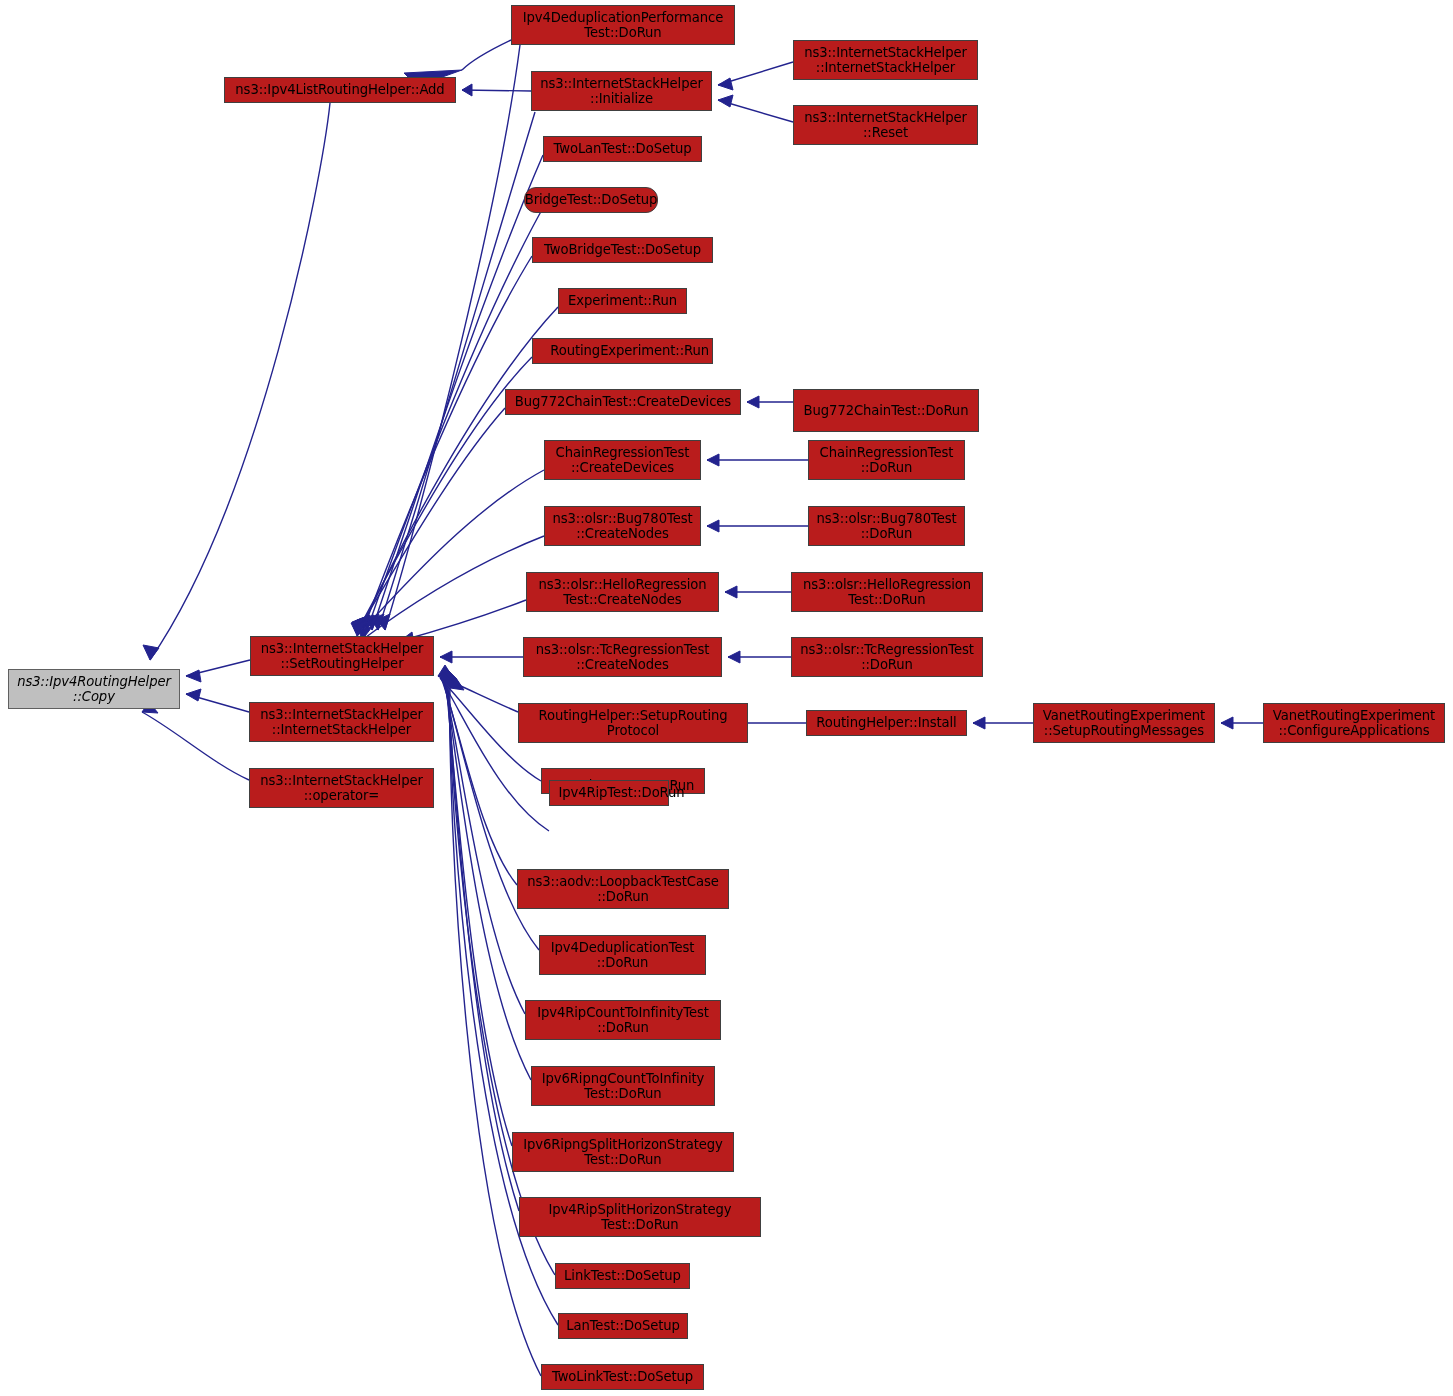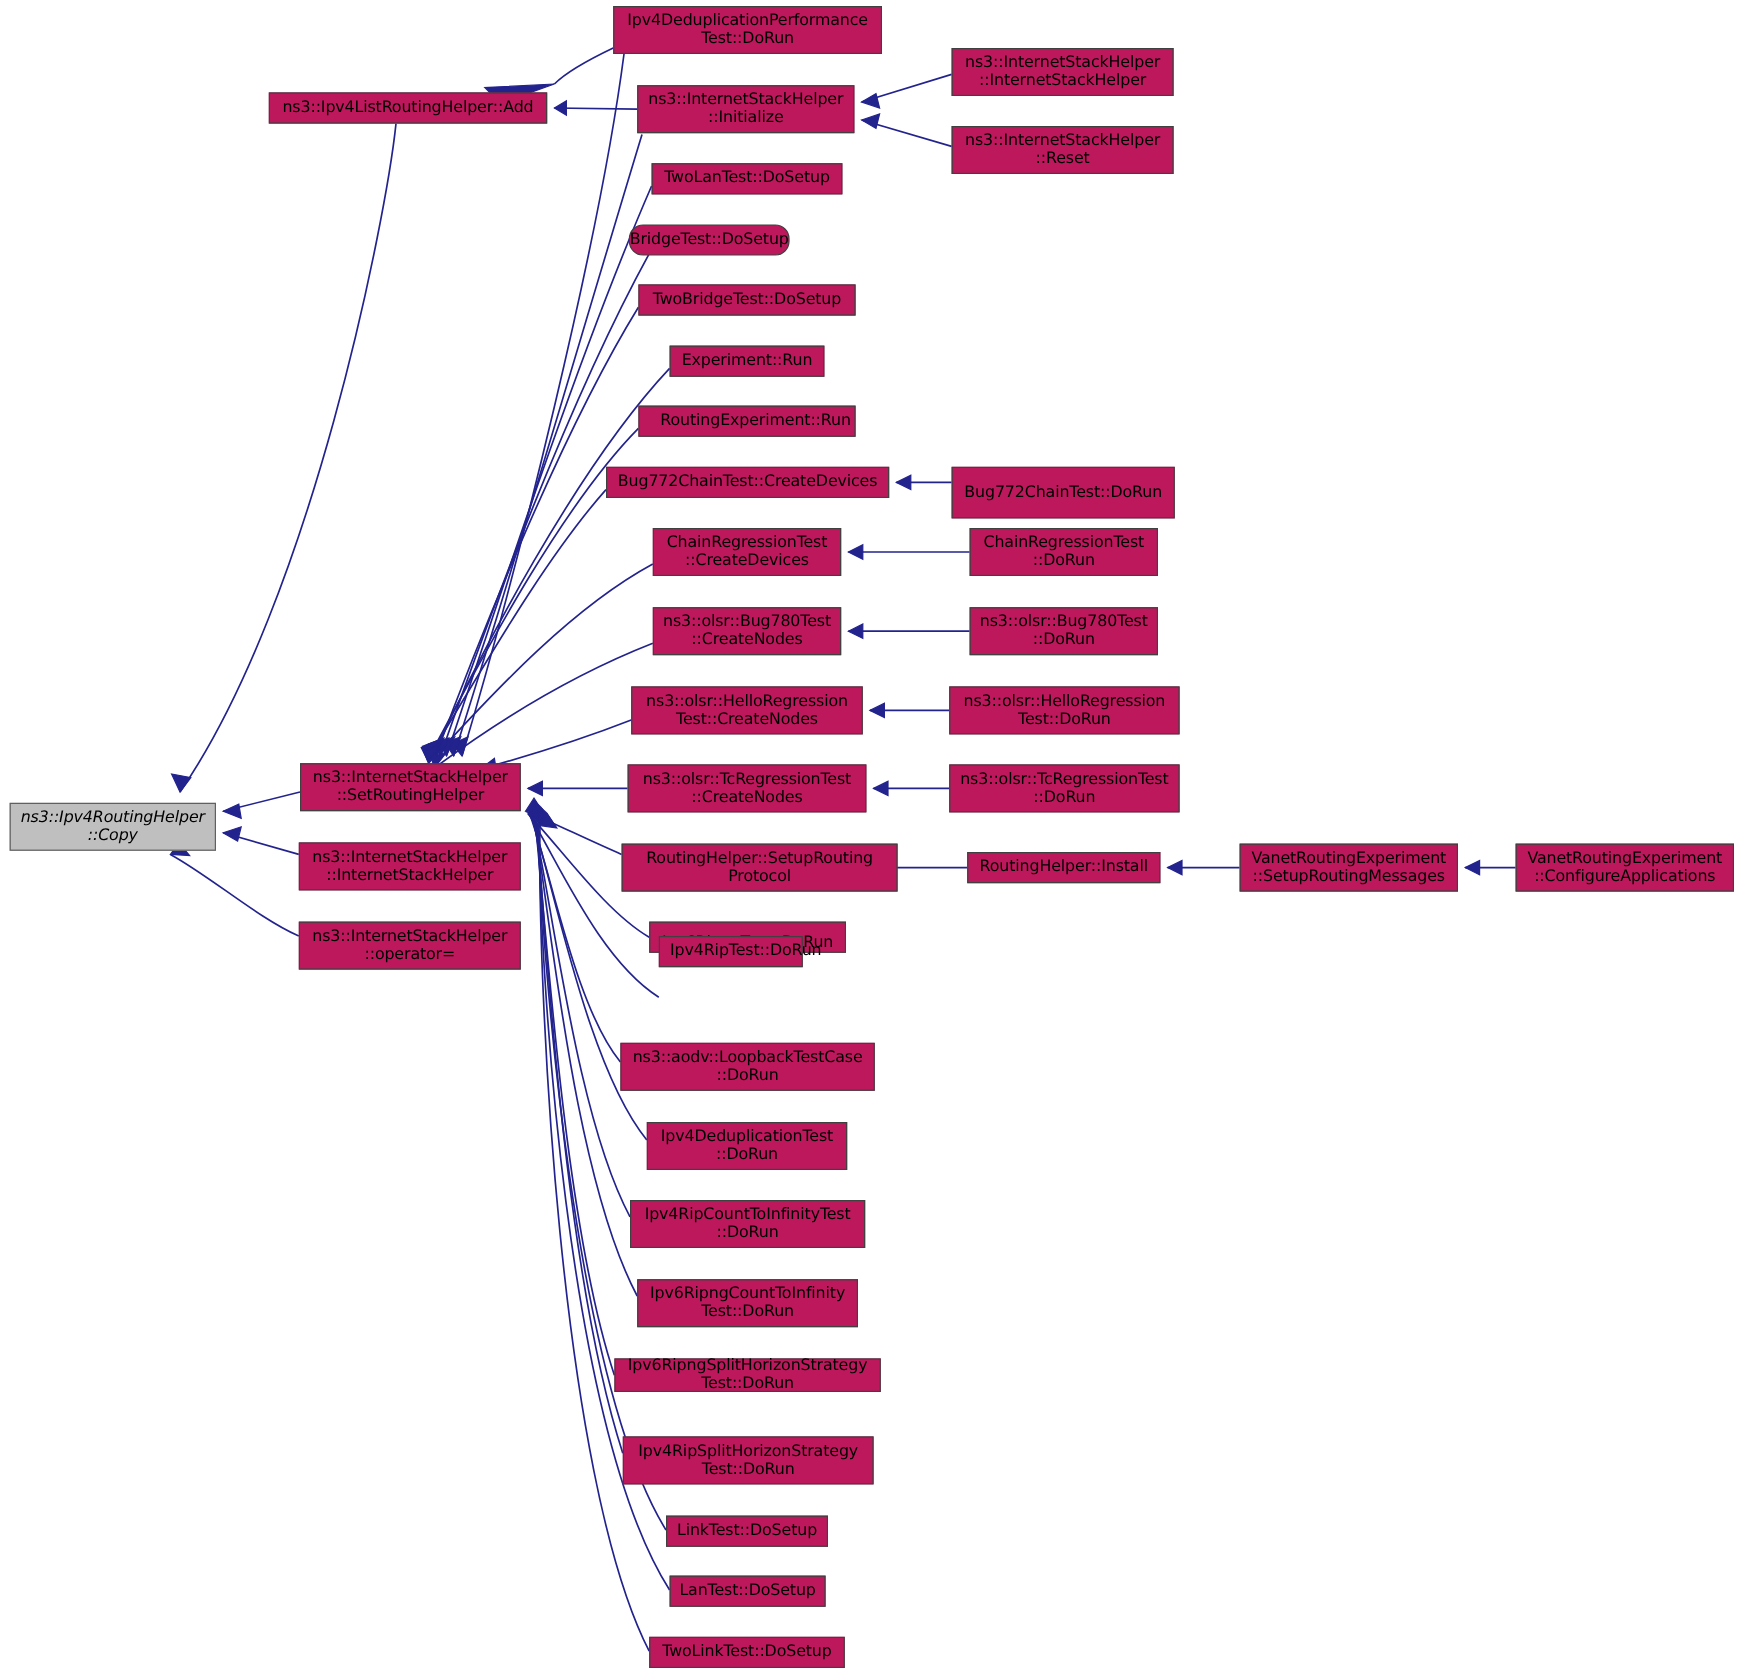--- a/index.html
+++ b/index.html
@@ -28,7 +28,7 @@
   .node {
     position: absolute;
     box-sizing: border-box;
-    background: #be185d;
+    background: #b91c1c;
     border: 1px solid #404040;
     display: flex;
     align-items: center;

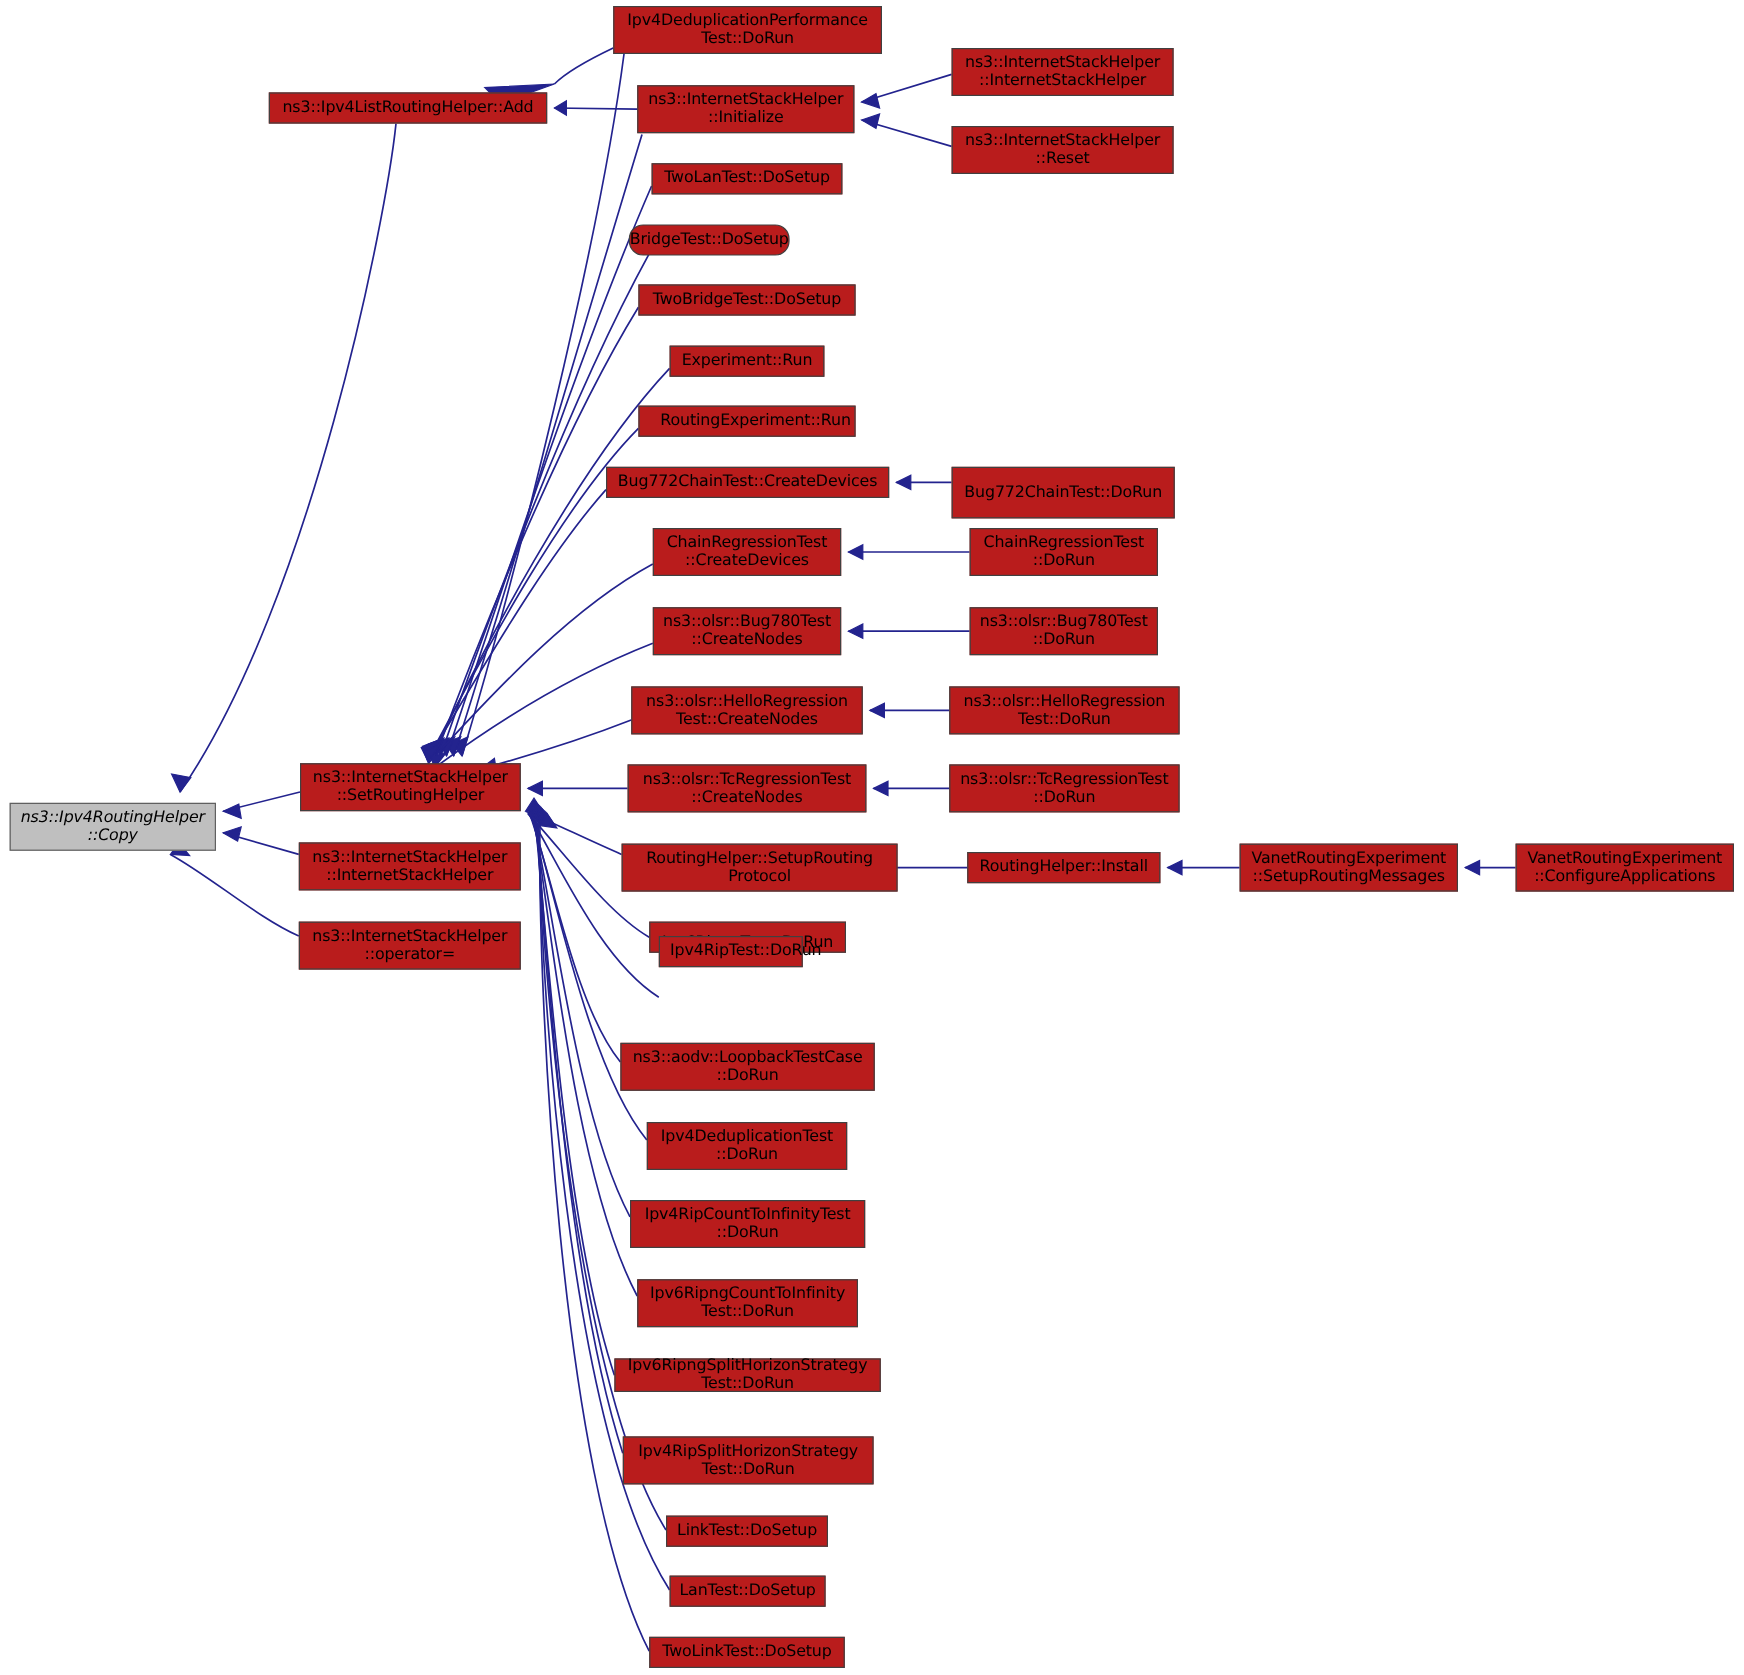--- a/index.html
+++ b/index.html
@@ -194,7 +194,7 @@
 ::DoRun</span></div>
       <div class="node" style="left: 531px; top: 1066px; width: 184px; height: 40px;"><span>Ipv6RipngCountToInfinity
 Test::DoRun</span></div>
-      <div class="node" style="left: 512px; top: 1132px; width: 222px; height: 28px;"><span>Ipv6RipngSplitHorizonStrategy
+      <div class="node" style="left: 512px; top: 1132px; width: 222px; height: 40px;"><span>Ipv6RipngSplitHorizonStrategy
 Test::DoRun</span></div>
       <div class="node" style="left: 519px; top: 1197px; width: 209px; height: 40px;"><span>Ipv4RipSplitHorizonStrategy
 Test::DoRun</span></div>

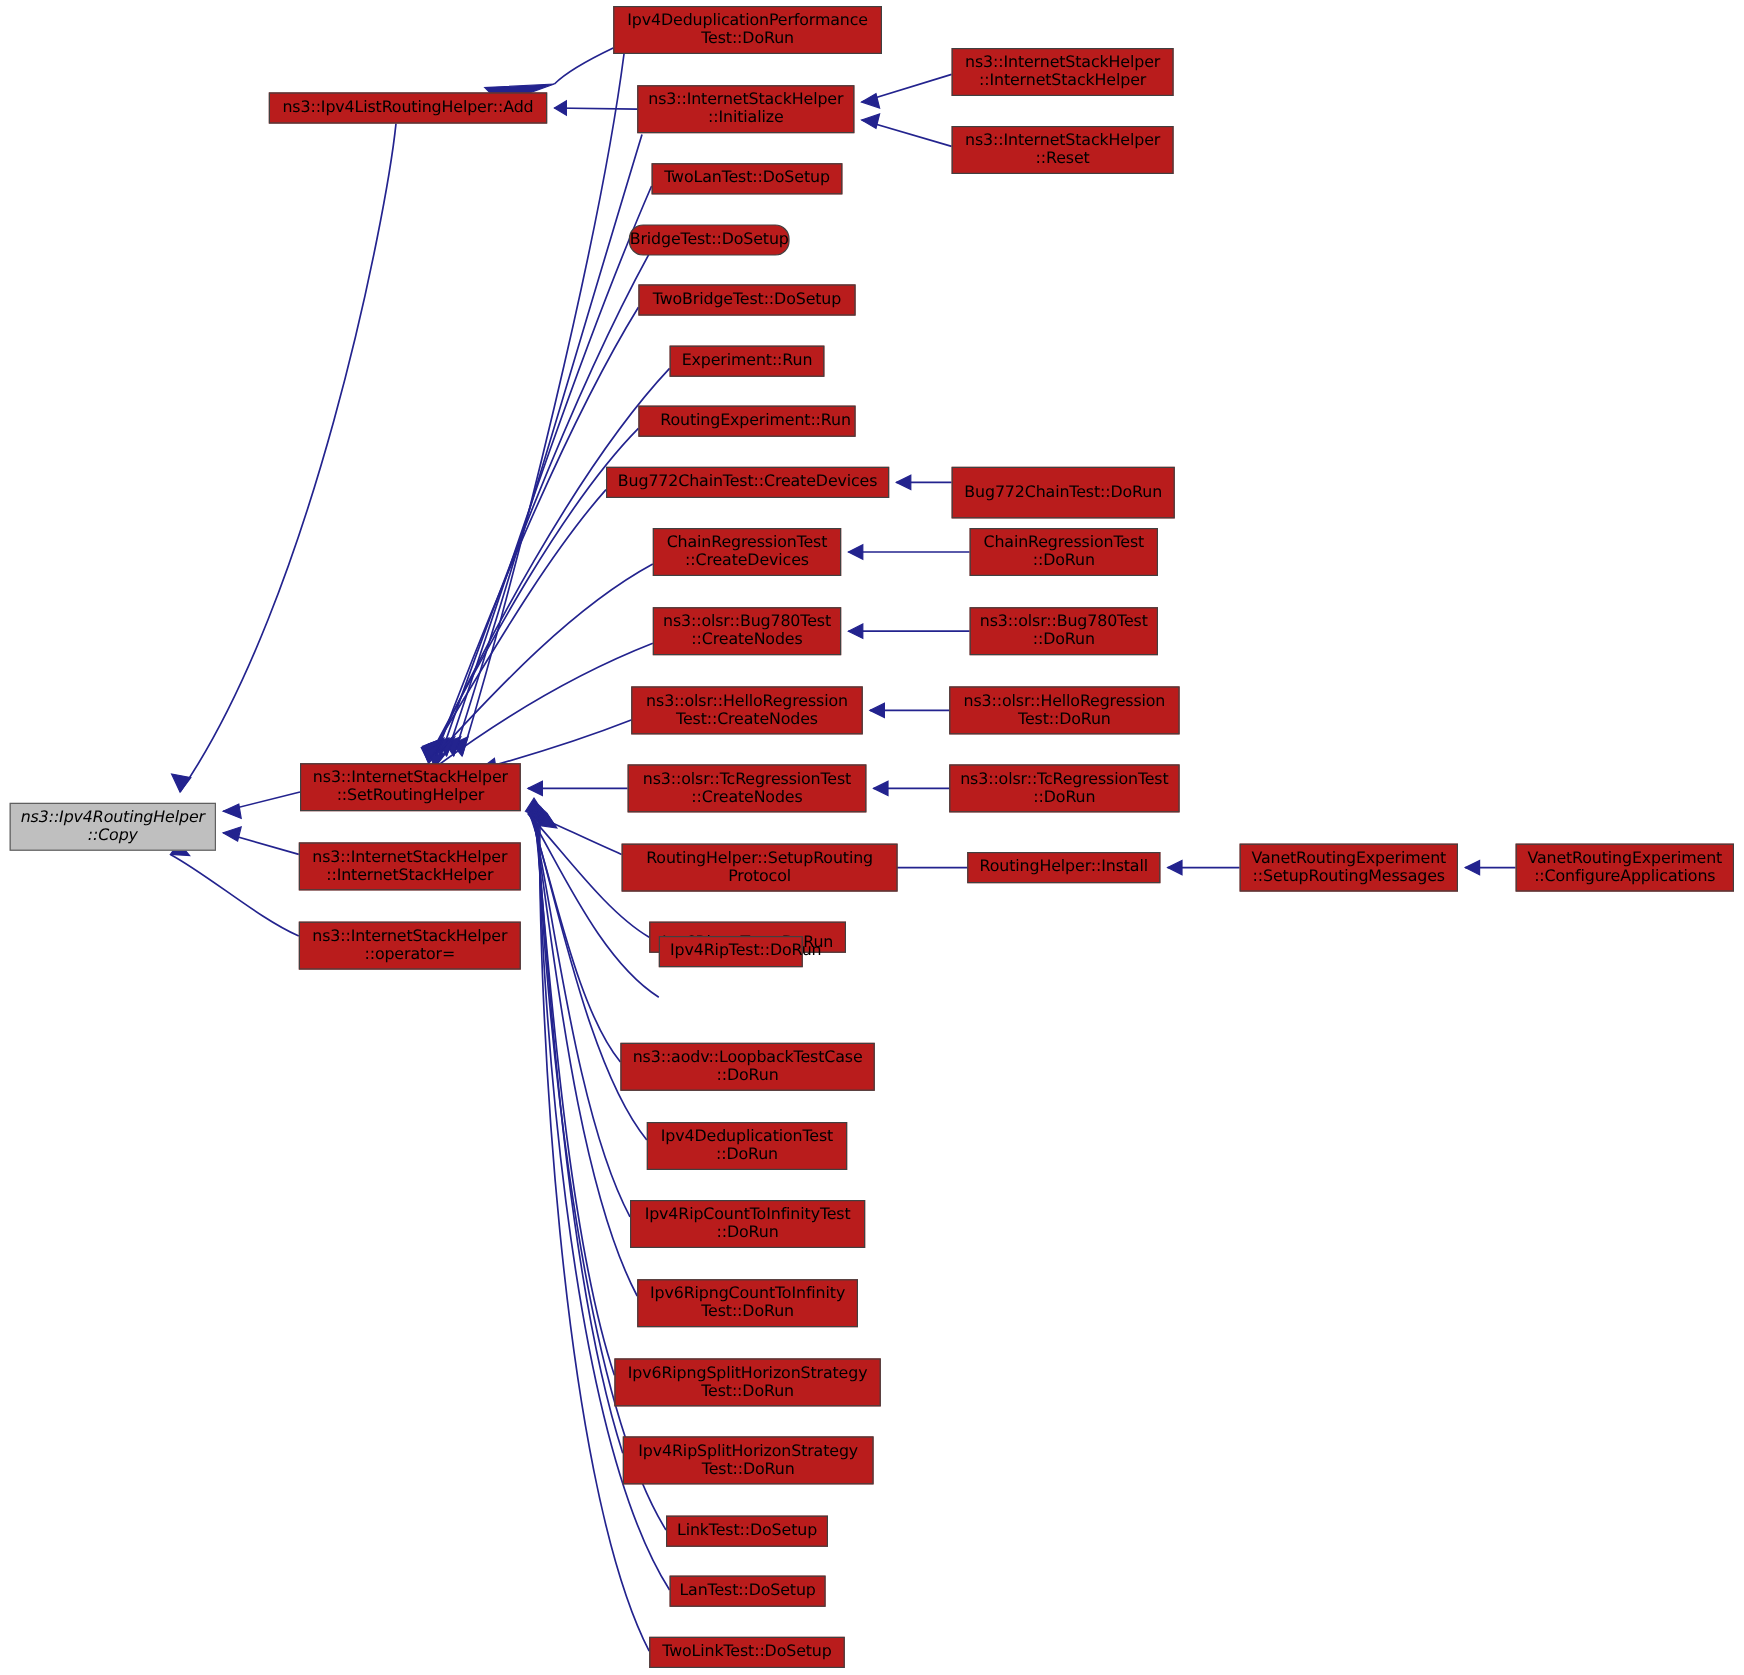--- a/index.html
+++ b/index.html
@@ -196,7 +196,7 @@
 Test::DoRun</span></div>
       <div class="node" style="left: 512px; top: 1132px; width: 222px; height: 40px;"><span>Ipv6RipngSplitHorizonStrategy
 Test::DoRun</span></div>
-      <div class="node" style="left: 519px; top: 1197px; width: 209px; height: 40px;"><span>Ipv4RipSplitHorizonStrategy
+      <div class="node" style="left: 519px; top: 1197px; width: 242px; height: 40px;"><span>Ipv4RipSplitHorizonStrategy
 Test::DoRun</span></div>
       <div class="node" style="left: 555px; top: 1263px; width: 135px; height: 26px;"><span>LinkTest::DoSetup</span></div>
       <div class="node" style="left: 558px; top: 1313px; width: 130px; height: 26px;"><span>LanTest::DoSetup</span></div>

